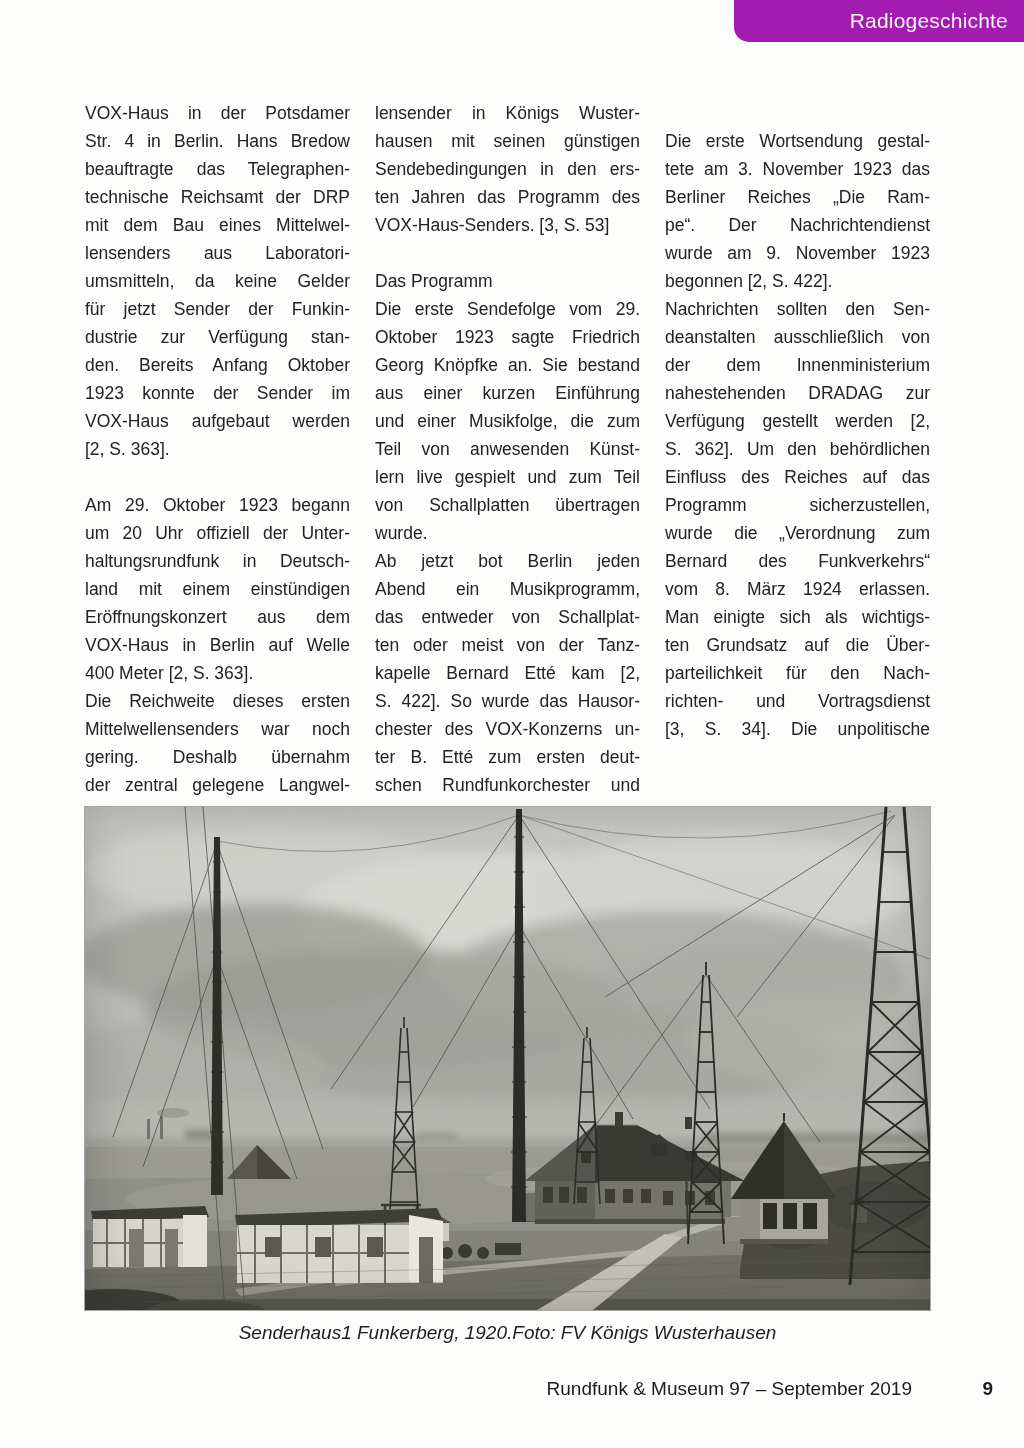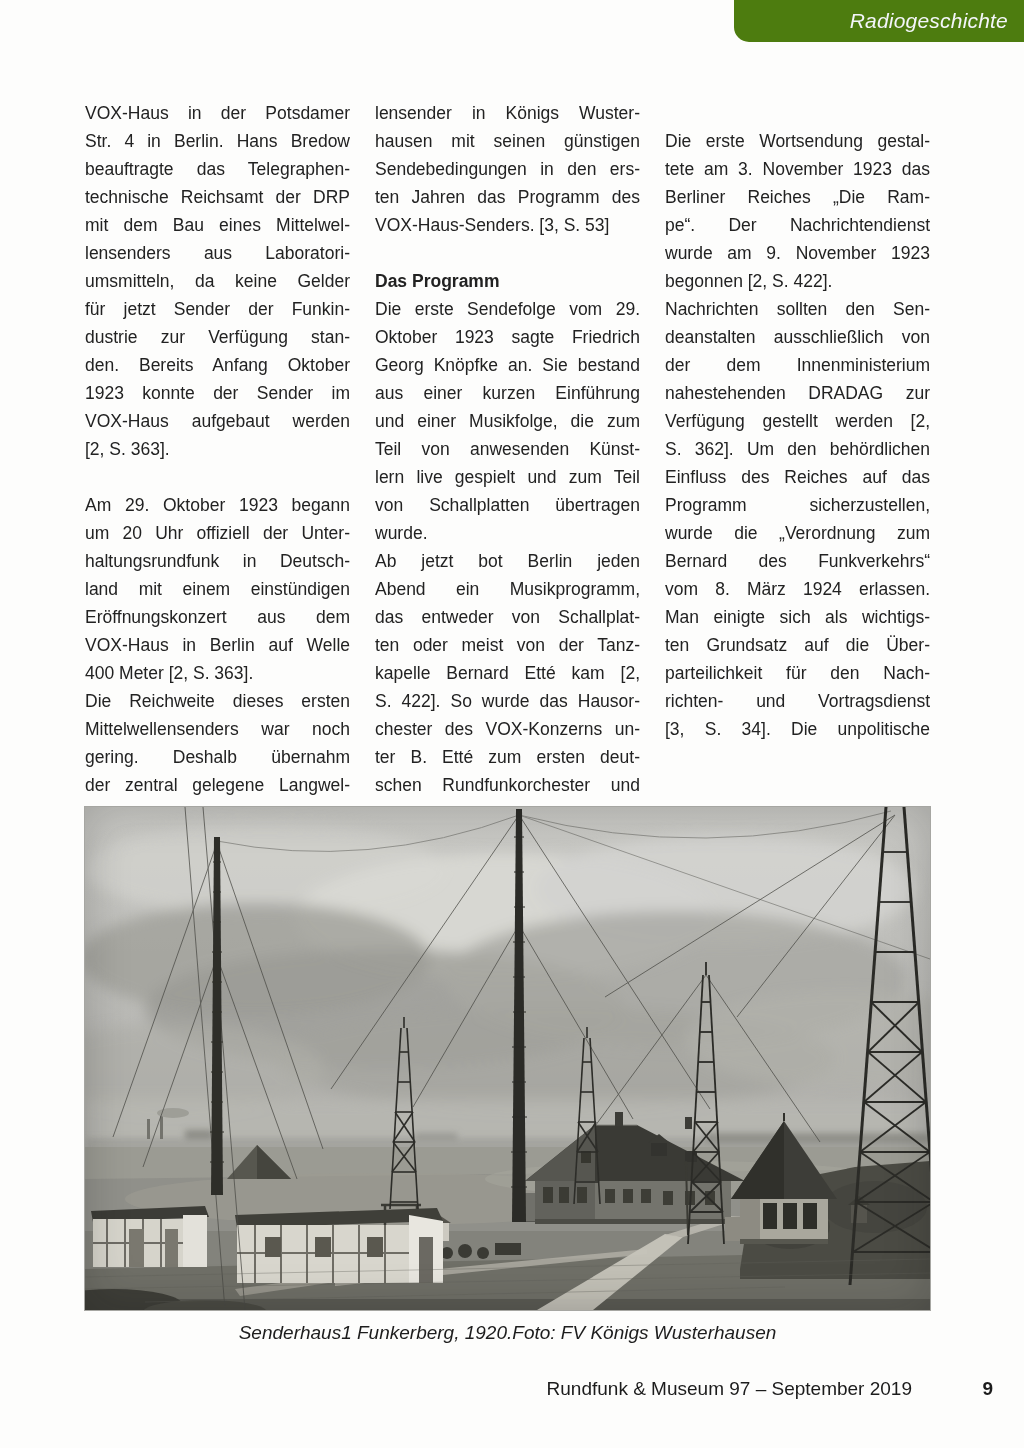--- a/index.html
+++ b/index.html
@@ -50,7 +50,7 @@
 </head>
 <body>
 
-<div class="header-tab" style="background: #4d7c0f; font-style: italic;">Radiogeschichte</div>
+<div class="header-tab" style="background: #a21caf;">Radiogeschichte</div>
 
 <div class="columns">
   <div class="col">

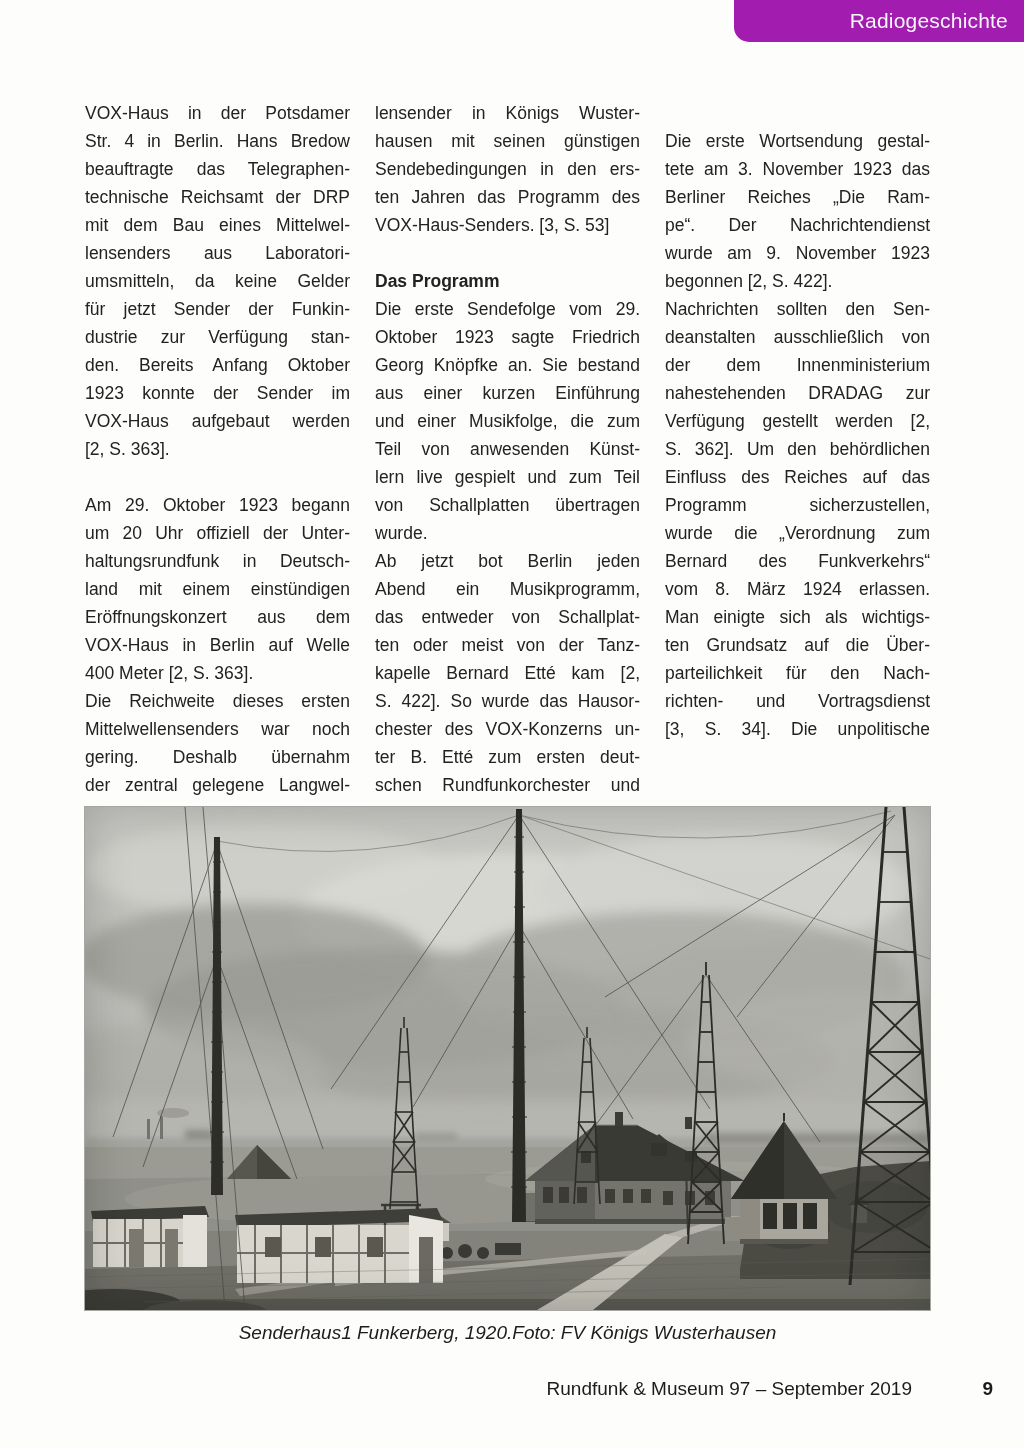--- a/index.html
+++ b/index.html
@@ -24,7 +24,7 @@
   .col{width:265px;font-size:17.5px;line-height:28px;color:#222;}
   .line{text-align:justify;text-align-last:justify;}
   .line.last{text-align-last:left;}
-  .heading{font-weight:bold;}
+  .heading{font-weight:normal;}
   .spacer{height:28px;}
   
   .photo-wrap{

